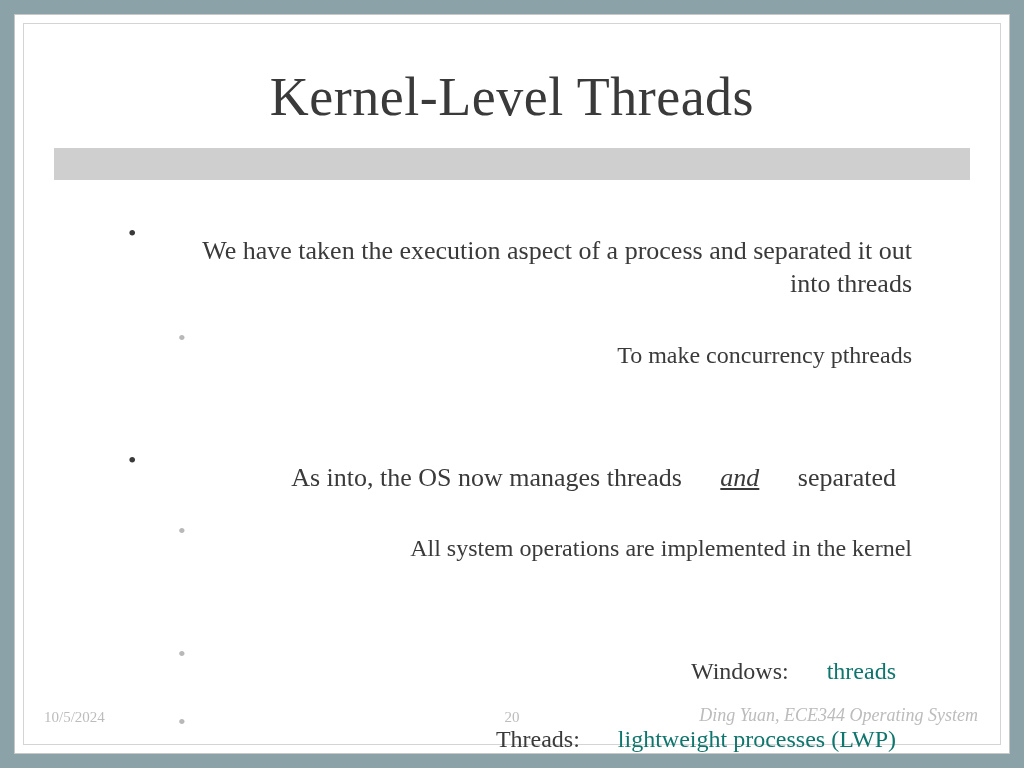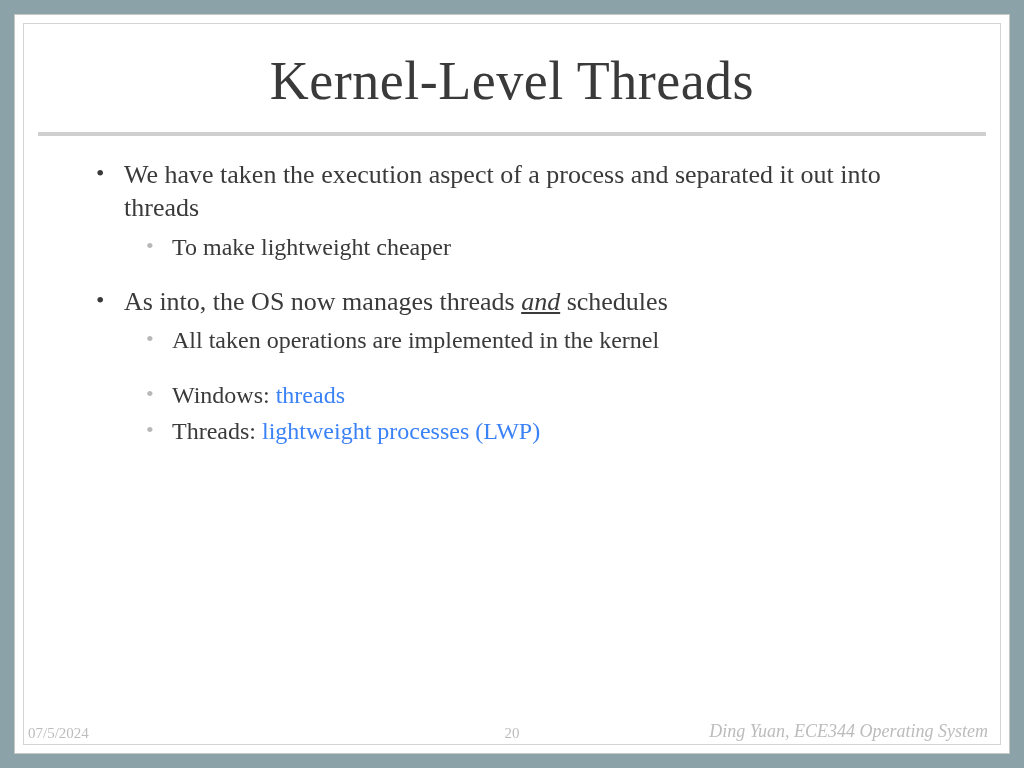--- a/index.html
+++ b/index.html
@@ -2,7 +2,7 @@
 <html><head>
 <meta charset="utf-8">
 <style>
-  * { margin: 0; padding: 0; box-sizing: border-box; }
+  * { margin: 0; padding: 16px; box-sizing: border-box; }
   html, body { width: 1024px; height: 768px; overflow: hidden; }
   body {
     background: #8ba2a8;

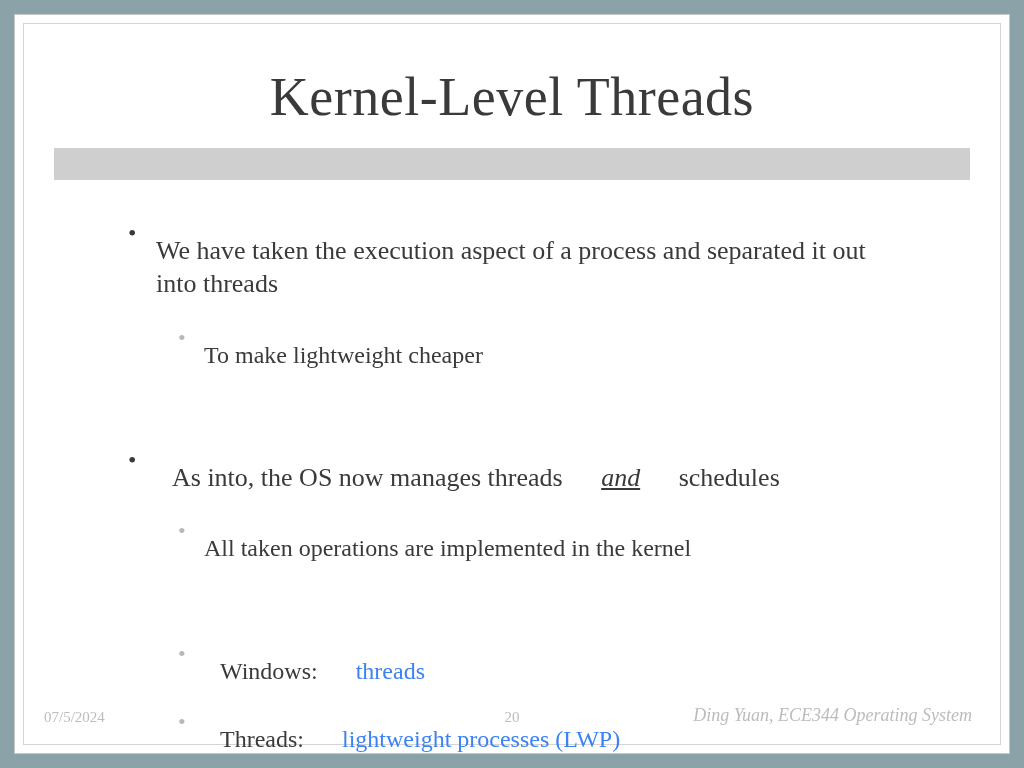--- a/index.html
+++ b/index.html
@@ -68,7 +68,7 @@
     color: #b8b8b8;
     font-size: 22px;
   }
-  .grp { margin-bottom: 22px; }
+  .grp { margin-bottom: 22px; text-align: right; }
   .ital { font-style: italic; text-decoration: underline; }
   .hl-red { color: #e04a1f; }
   .hl-blue { color: #3b82f6; }

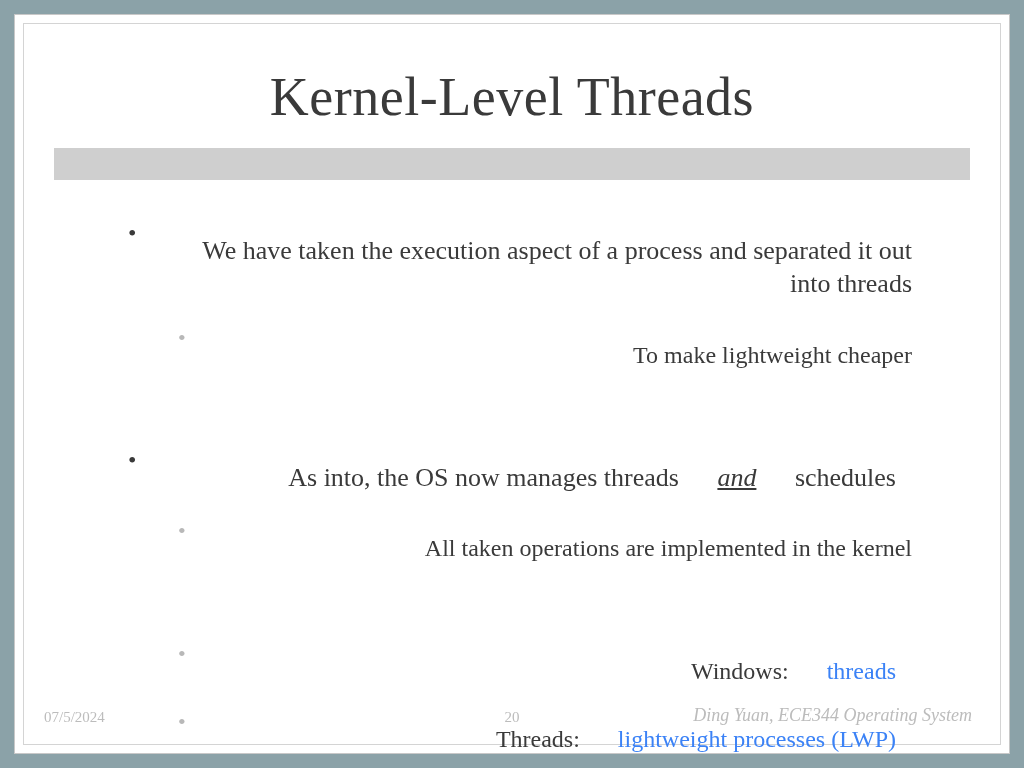--- a/index.html
+++ b/index.html
@@ -115,7 +115,7 @@
 
       <div class="grp">
         <div class="b1">We have taken the execution aspect of a process and separated it out into threads</div>
-        <div class="b2">To make lightweight cheaper</div>
+        <div class="b2">To make concurrency pthreads</div>
       </div>
 
       <div class="grp">

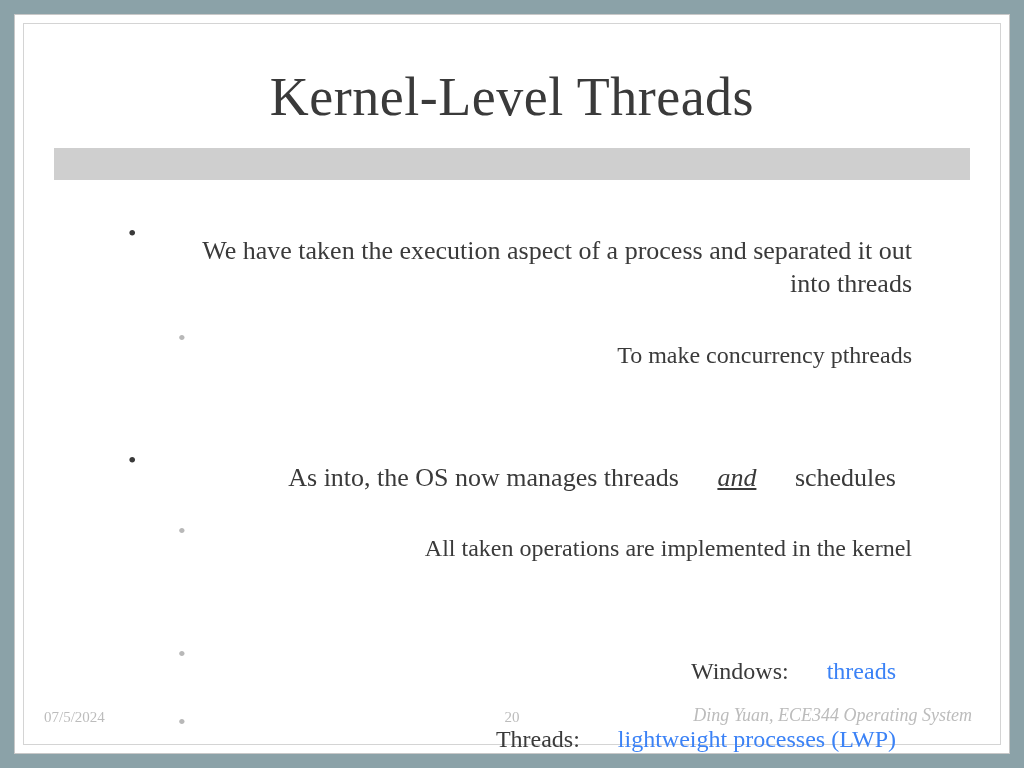--- a/index.html
+++ b/index.html
@@ -120,7 +120,7 @@
 
       <div class="grp">
         <div class="b1">
-          <span>As into, the OS now manages threads </span><span class="ital">and</span><span> schedules</span>
+          <span>As into, the OS now manages threads </span><span class="ital">and</span><span> separated</span>
         </div>
         <div class="b2">All taken operations are implemented in the kernel</div>
       </div>

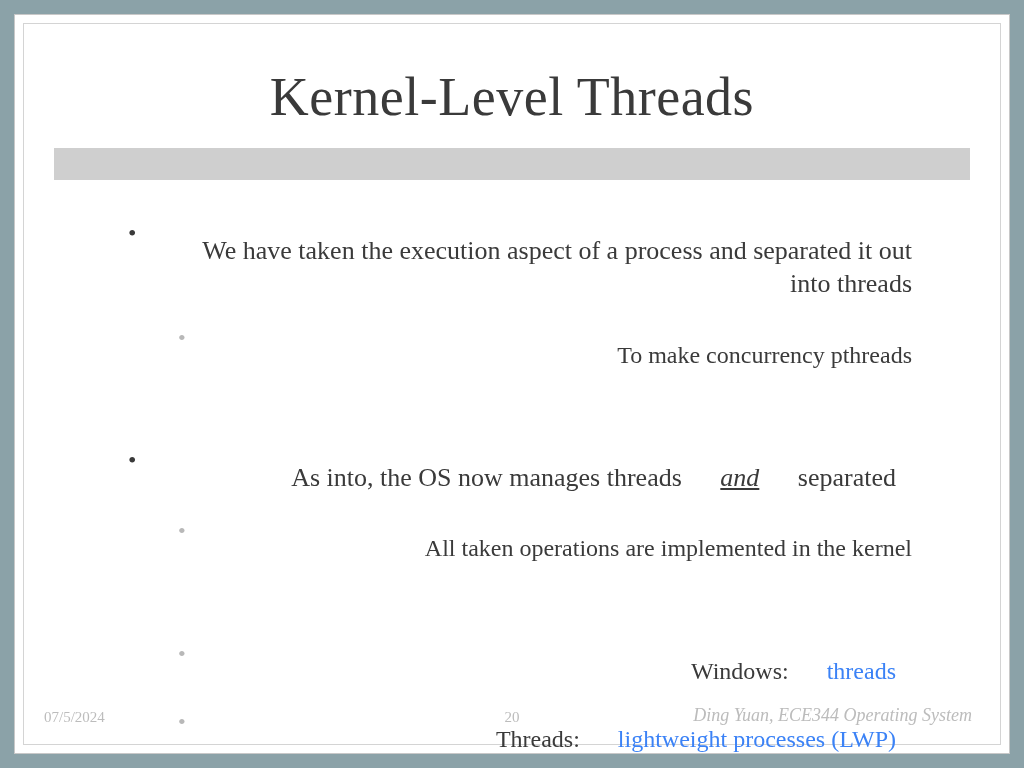--- a/index.html
+++ b/index.html
@@ -122,7 +122,7 @@
         <div class="b1">
           <span>As into, the OS now manages threads </span><span class="ital">and</span><span> separated</span>
         </div>
-        <div class="b2">All taken operations are implemented in the kernel</div>
+        <div class="b2">All system operations are implemented in the kernel</div>
       </div>
 
       <div class="grp">

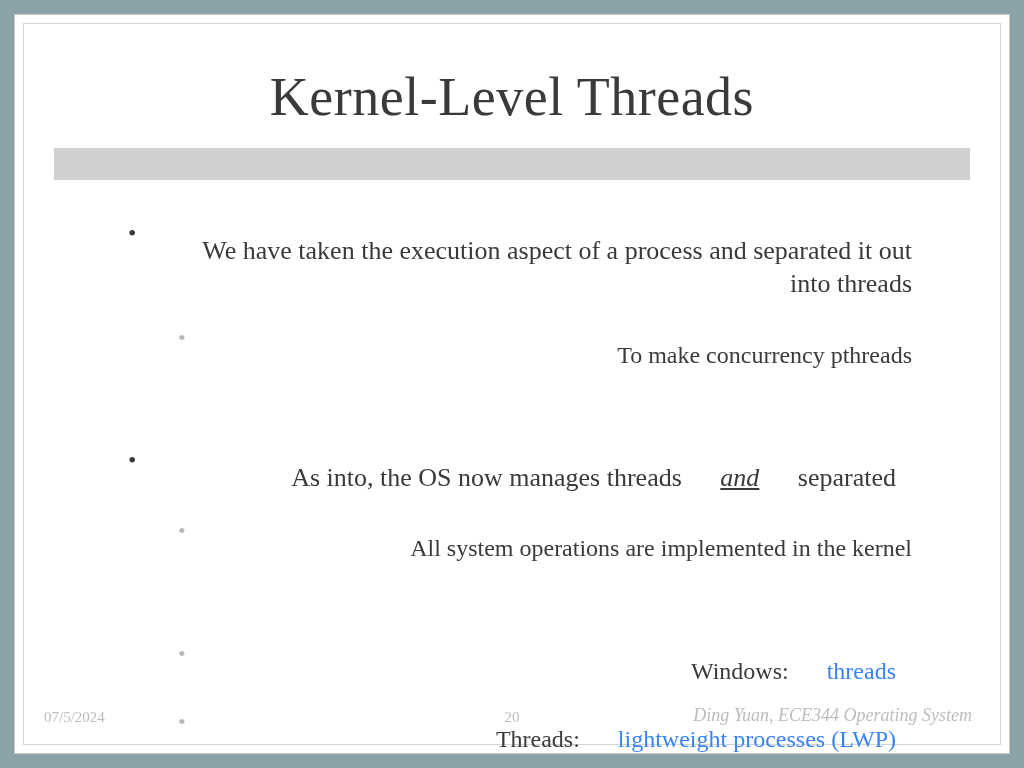--- a/index.html
+++ b/index.html
@@ -71,7 +71,7 @@
   .grp { margin-bottom: 22px; text-align: right; }
   .ital { font-style: italic; text-decoration: underline; }
   .hl-red { color: #e04a1f; }
-  .hl-blue { color: #3b82f6; }
+  .hl-blue { color: #0f766e; }
   .footer {
     position: absolute;
     bottom: 2px;

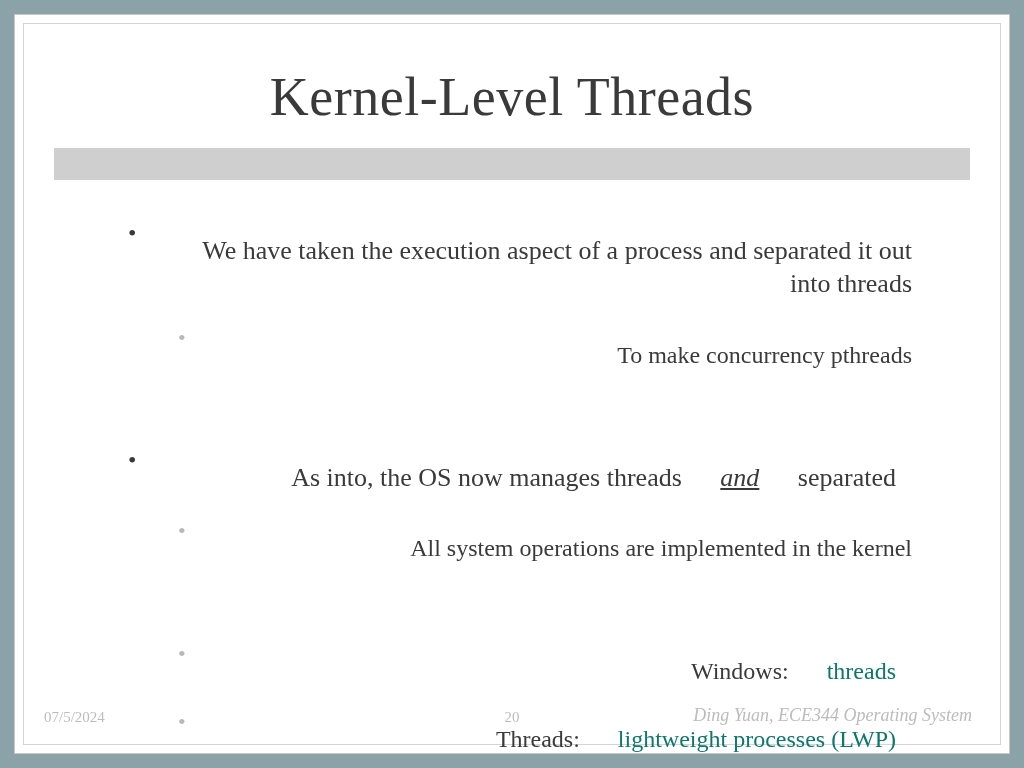--- a/index.html
+++ b/index.html
@@ -137,7 +137,7 @@
     </div>
 
     <div class="footer">
-      <div class="fdate">07/5/2024</div>
+      <div class="fdate">10/5/2024</div>
       <div class="fpage">20</div>
       <div class="fauth">Ding Yuan, ECE344 Operating System</div>
     </div>

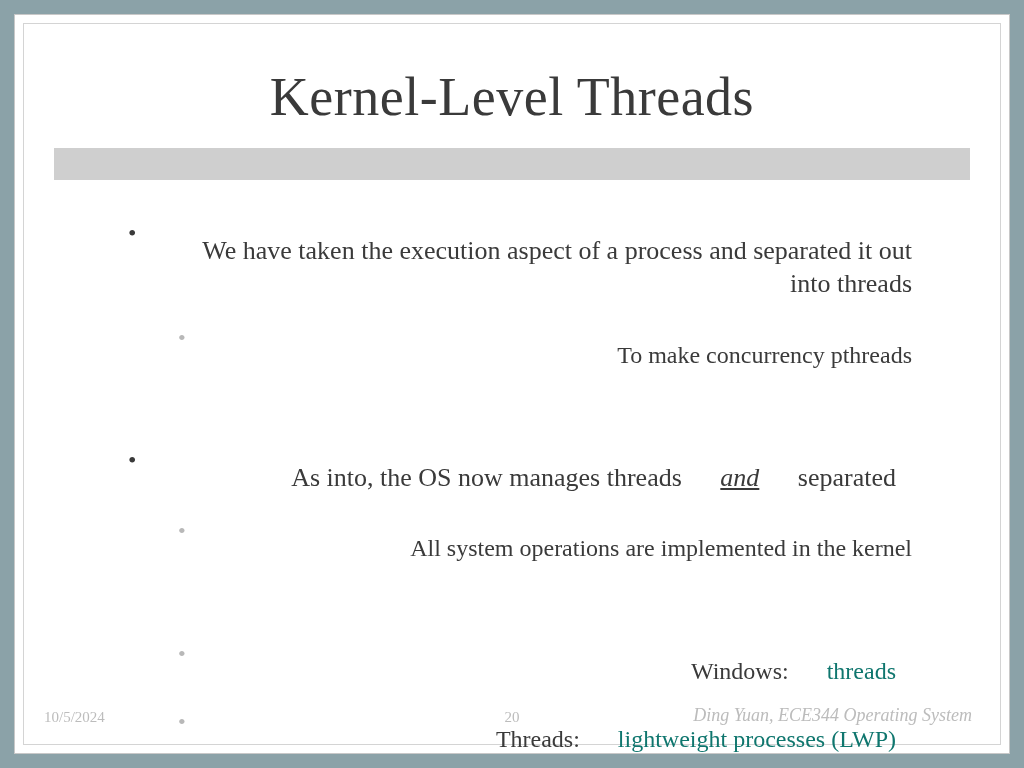--- a/index.html
+++ b/index.html
@@ -95,7 +95,7 @@
   }
   .fauth {
     position: absolute;
-    right: 12px;
+    right: 6px;
     bottom: 0;
     font-family: 'Brush Script MT', cursive;
     font-size: 18px;

